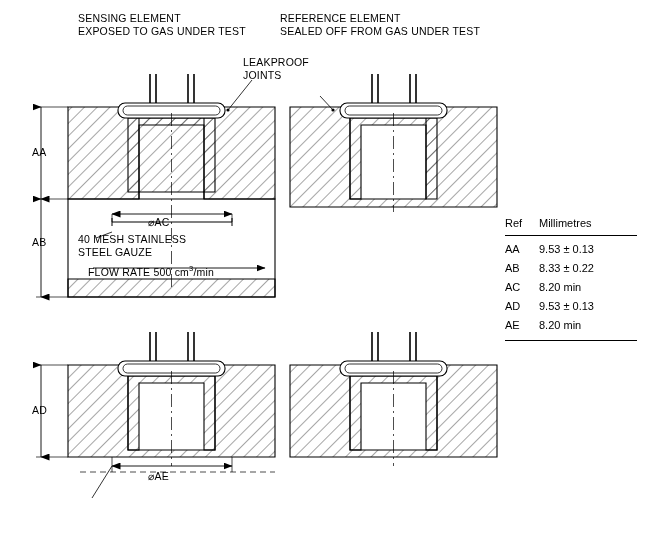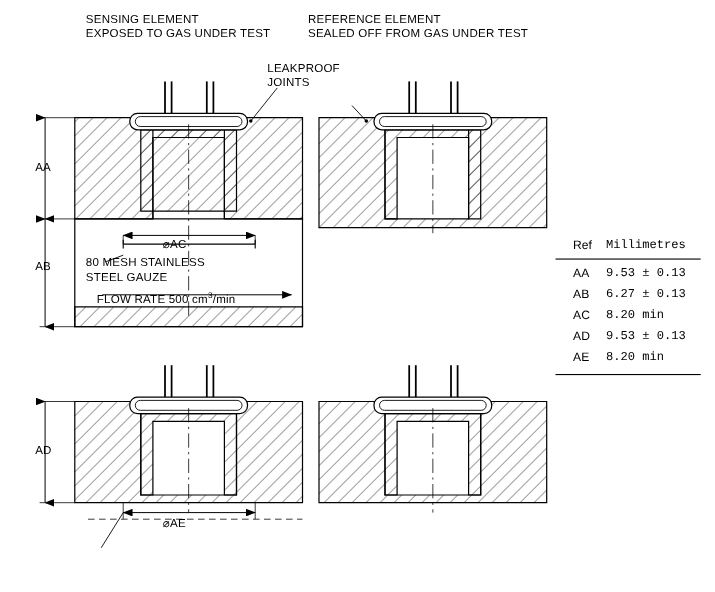--- a/index.html
+++ b/index.html
@@ -38,7 +38,7 @@
     display: flex;
     line-height: 19px;
   }
-  .tbl .row .c1 { width: 34px; margin-left: 16px; }
+  .tbl .row .c1 { width: 34px; }
   .tbl .row .c2 { width: 98px; font-family: Liberation Mono, monospace; }
   .tbl .hdr { font-size: 11px; line-height: 18px; }
   .tbl .rule {

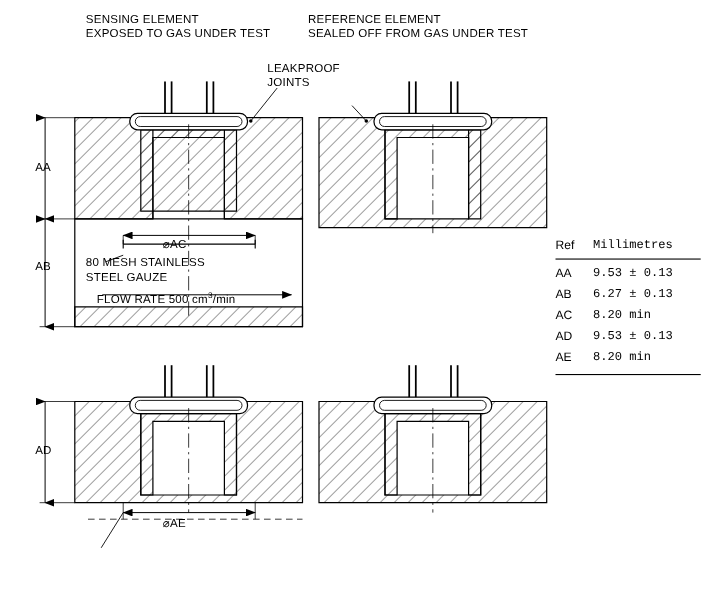--- a/index.html
+++ b/index.html
@@ -39,7 +39,7 @@
     line-height: 19px;
   }
   .tbl .row .c1 { width: 34px; }
-  .tbl .row .c2 { width: 98px; font-family: Liberation Mono, monospace; }
+  .tbl .row .c2 { width: 98px; }
   .tbl .hdr { font-size: 11px; line-height: 18px; }
   .tbl .rule {
     border-top: 1px solid #000;

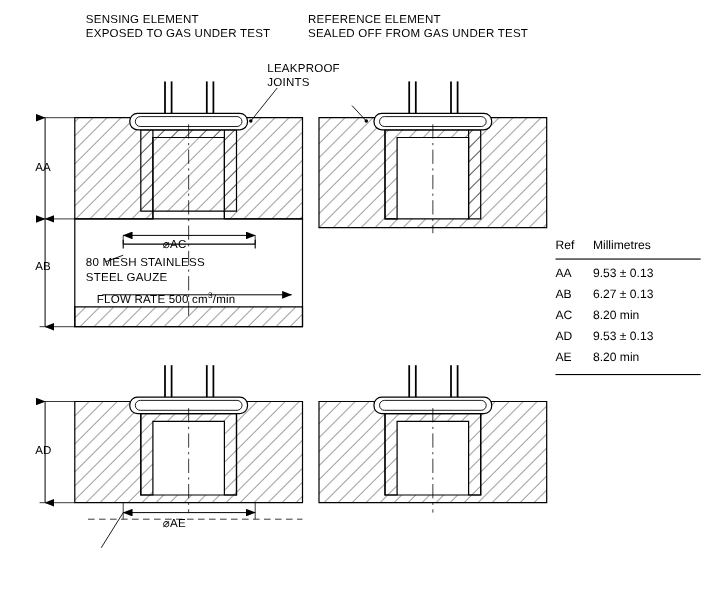--- a/index.html
+++ b/index.html
@@ -178,7 +178,7 @@
   <div class="lbl" style="left:148px; top:216px;">⌀AC</div>
   <div class="lbl" style="left:148px; top:470px;">⌀AE</div>
 
-  <div class="lbl" style="left:78px; top:233px;">80 MESH STAINLESS
+  <div class="lbl" style="left:78px; top:233px;">40 MESH STAINLESS
 STEEL GAUZE</div>
 
   <div class="lbl" style="left:88px; top:262px;text-align:center;"><span>FLOW RATE 500 cm</span><sup>3</sup><span>/min</span></div>

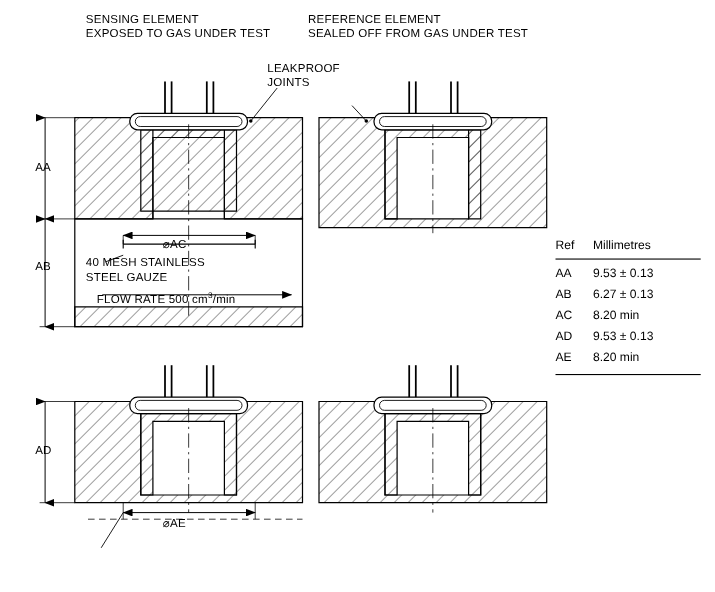--- a/index.html
+++ b/index.html
@@ -196,7 +196,7 @@
     </div>
     <div class="row">
       <div class="c1">AB</div>
-      <div class="c2">6.27 ± 0.13</div>
+      <div class="c2">8.33 ± 0.22</div>
     </div>
     <div class="row">
       <div class="c1">AC</div>

